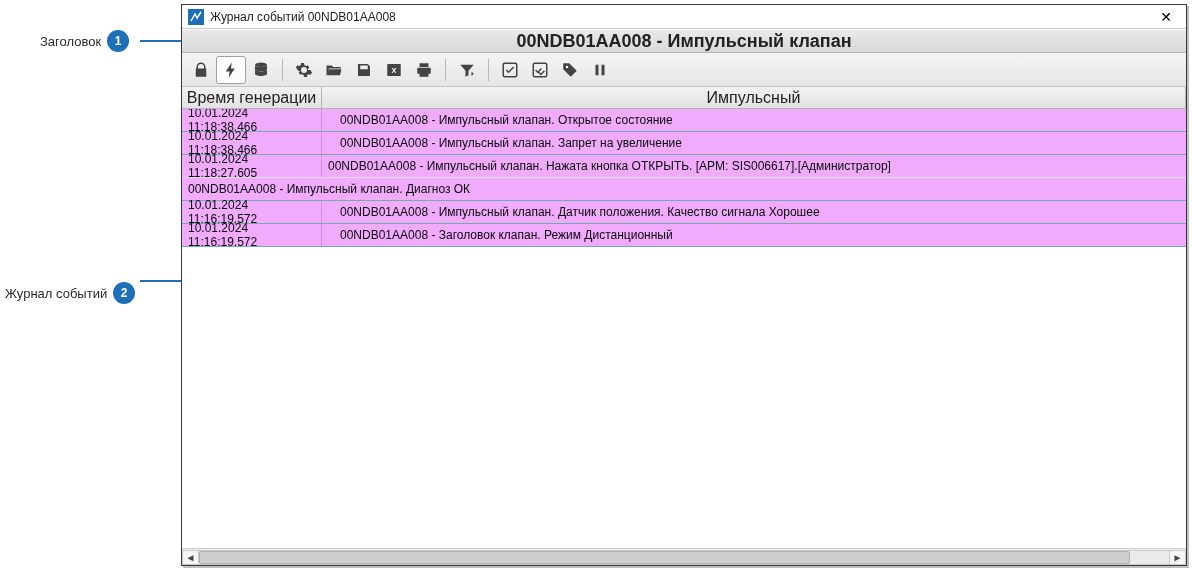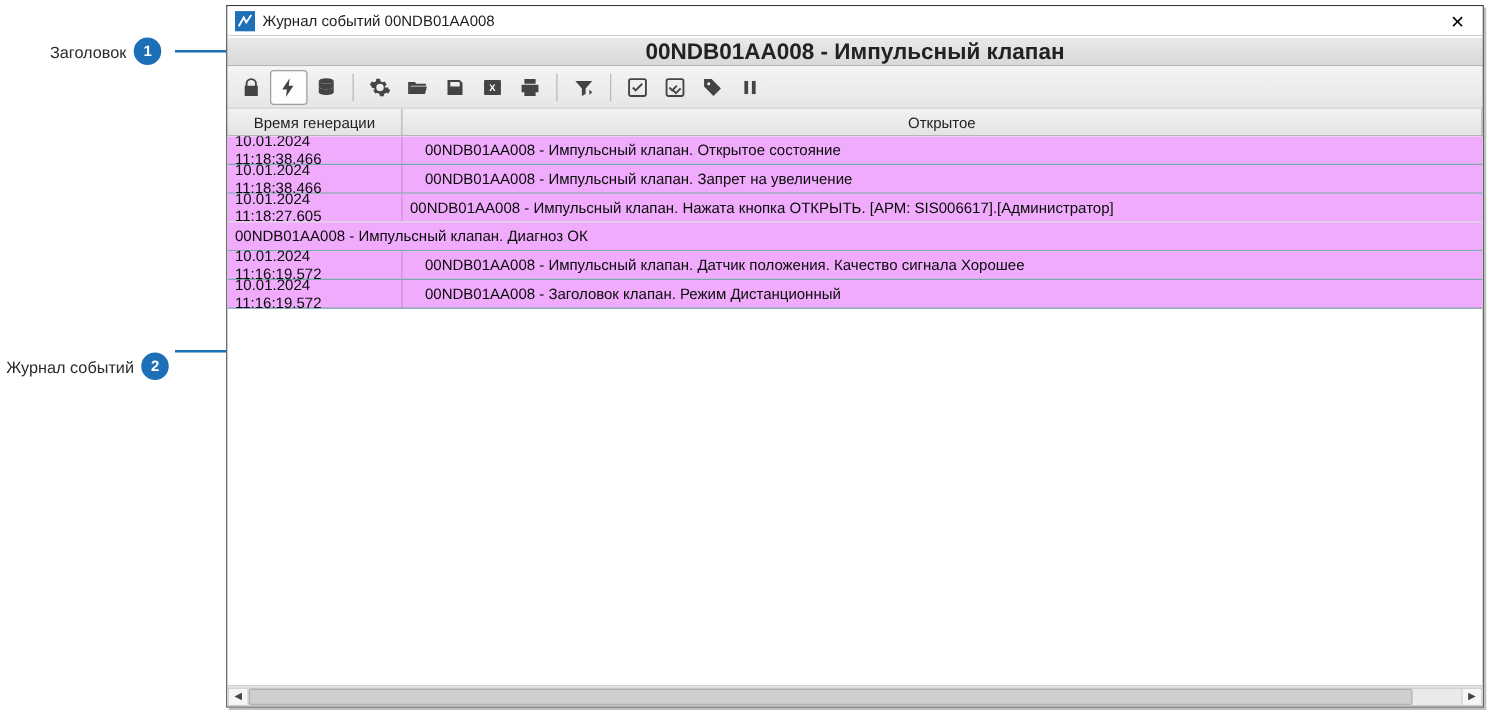--- a/index.html
+++ b/index.html
@@ -120,7 +120,7 @@
     background: linear-gradient(#f2f2f2,#e3e3e3);
     border-bottom: 1px solid #b5b5b5;
     display: flex;
-    font-size: 12px;
+    font-size: 16px;
     color: #222;
   }
   .th-row .th {

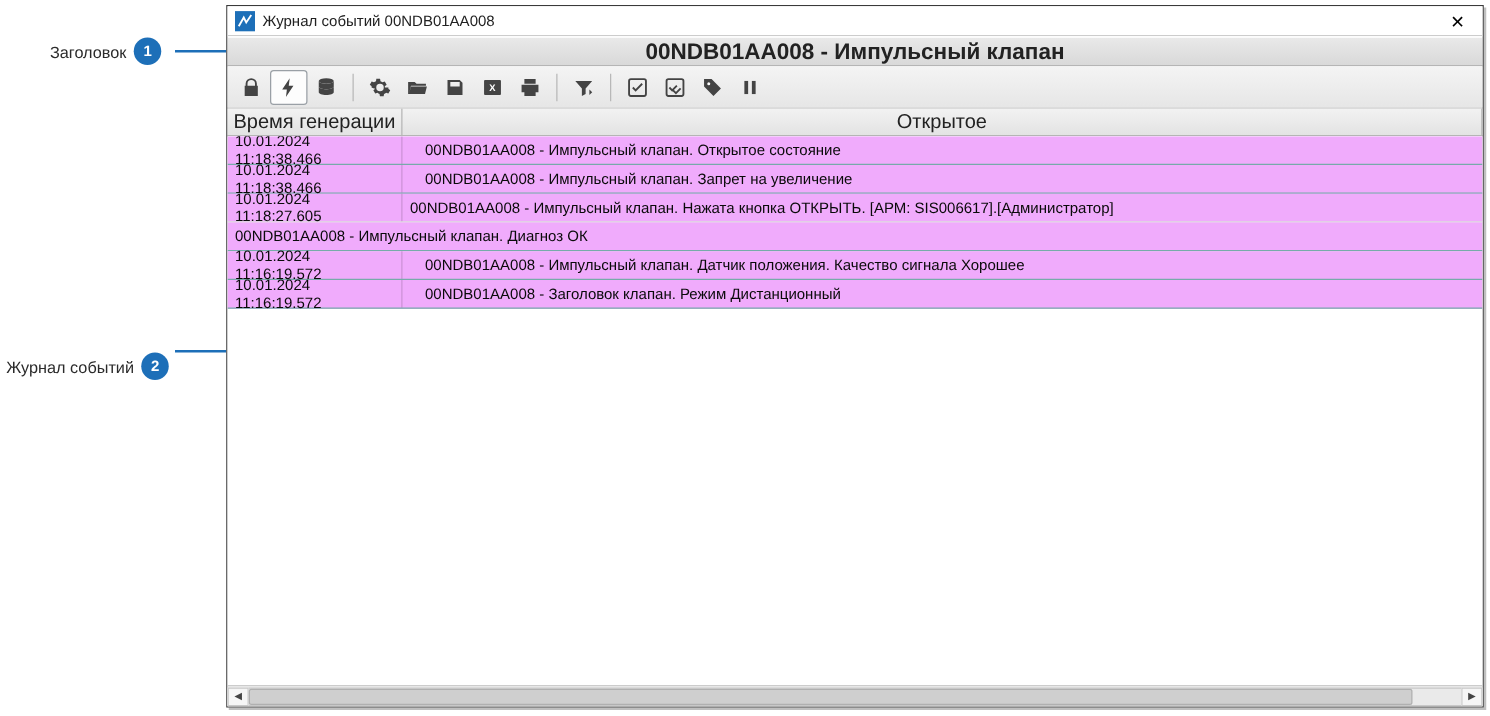--- a/index.html
+++ b/index.html
@@ -293,7 +293,7 @@
 
     <div class="th-row">
       <div class="th th-time">Время генерации</div>
-      <div class="th th-msg">Открытое</div>
+      <div class="th th-msg">Импульсный</div>
     </div>
 
     <div class="rows" id="rows-container">

